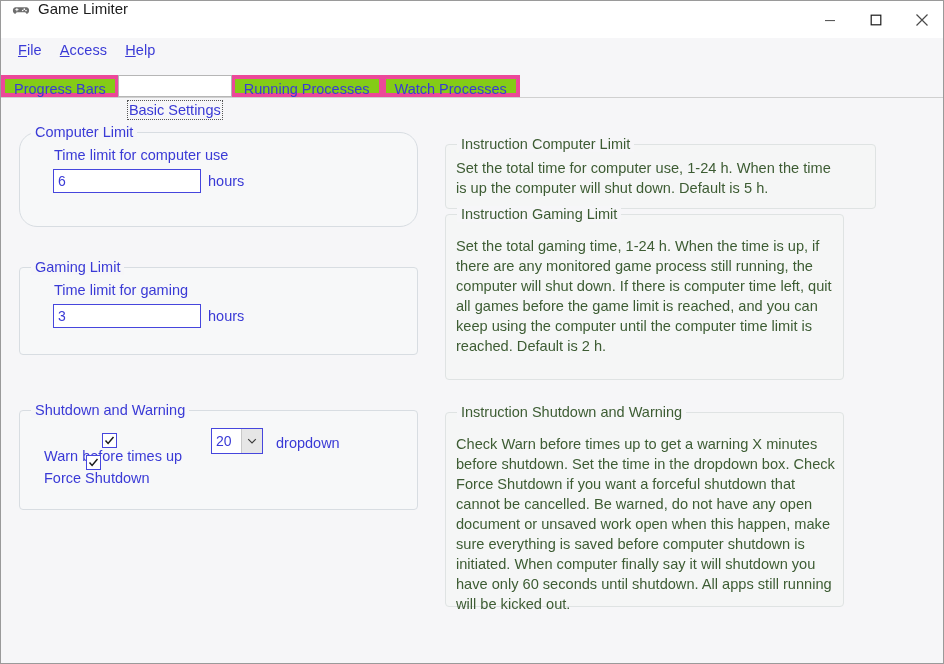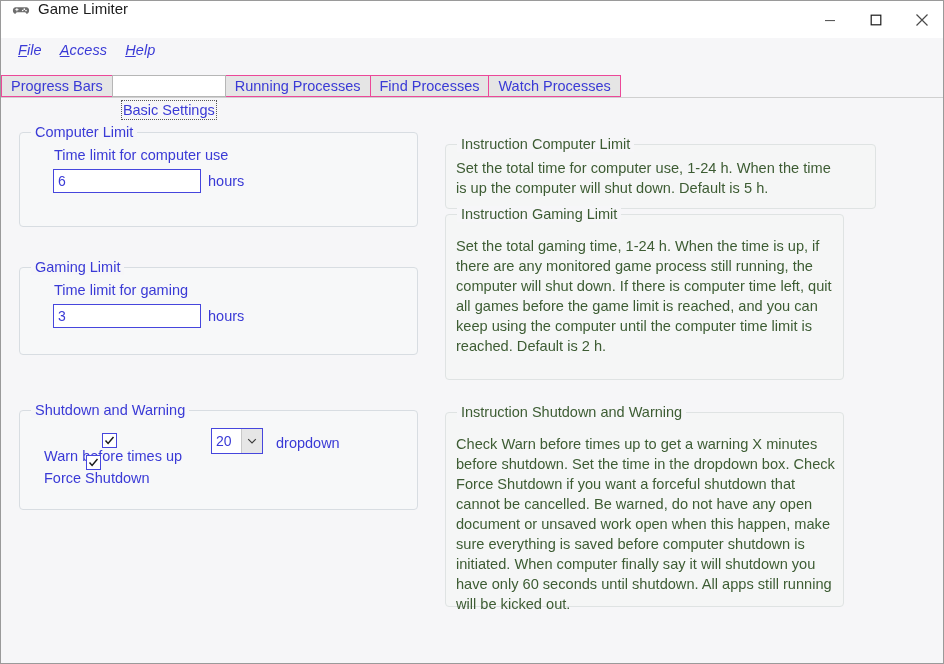--- a/index.html
+++ b/index.html
@@ -85,7 +85,6 @@
     white-space: nowrap;
     cursor: default;
     letter-spacing: 0.1px;
-    font-style: italic;
   }
   .menu-item .acc {
     text-decoration: underline;

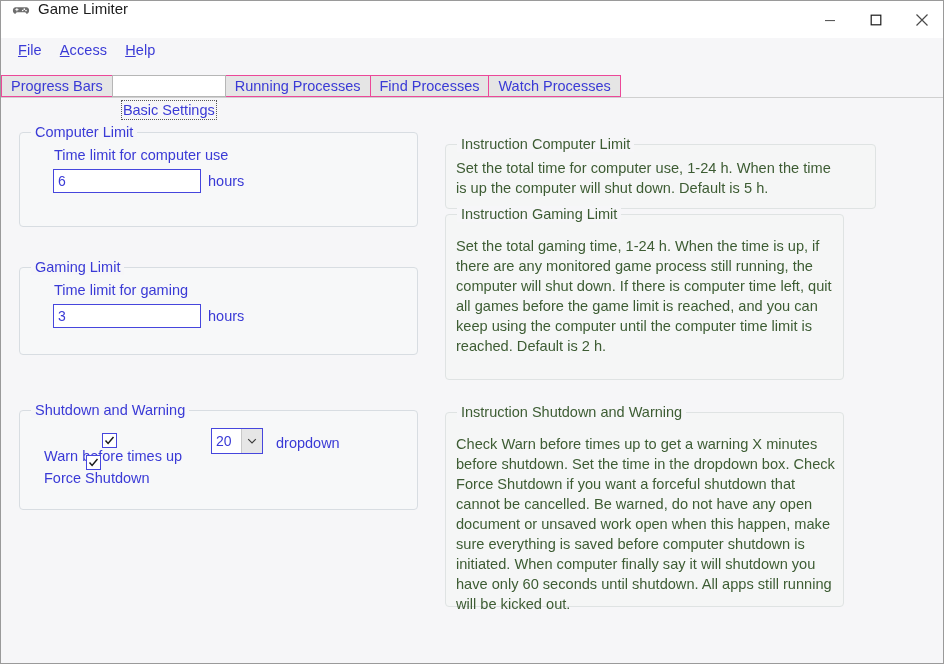--- a/index.html
+++ b/index.html
@@ -102,8 +102,8 @@
   .tab {
     height: 22px;
     box-sizing: border-box;
-    border: 1px solid #ec4899;
-    background: #e5e5e5;
+    border: 4px solid #ec4899;
+    background: #84cc16;
     color: #3a3ad6;
     font-size: 14.5px;
     line-height: 20px;

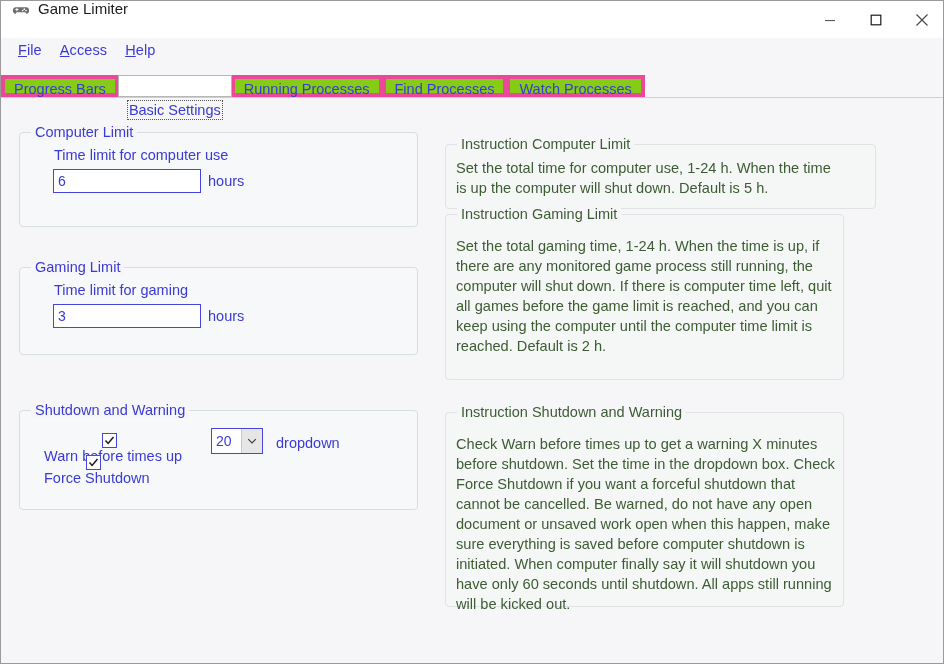--- a/index.html
+++ b/index.html
@@ -291,7 +291,6 @@
     <div class="tab"><span>Progress Bars</span></div>
     <div class="tab selected"><span class="tab-inner">Basic Settings</span></div>
     <div class="tab"><span>Running Processes</span></div>
-    <div class="tab"><span>Find Processes</span></div>
     <div class="tab"><span>Watch Processes</span></div>
   </div>
   <div class="tabline"></div>

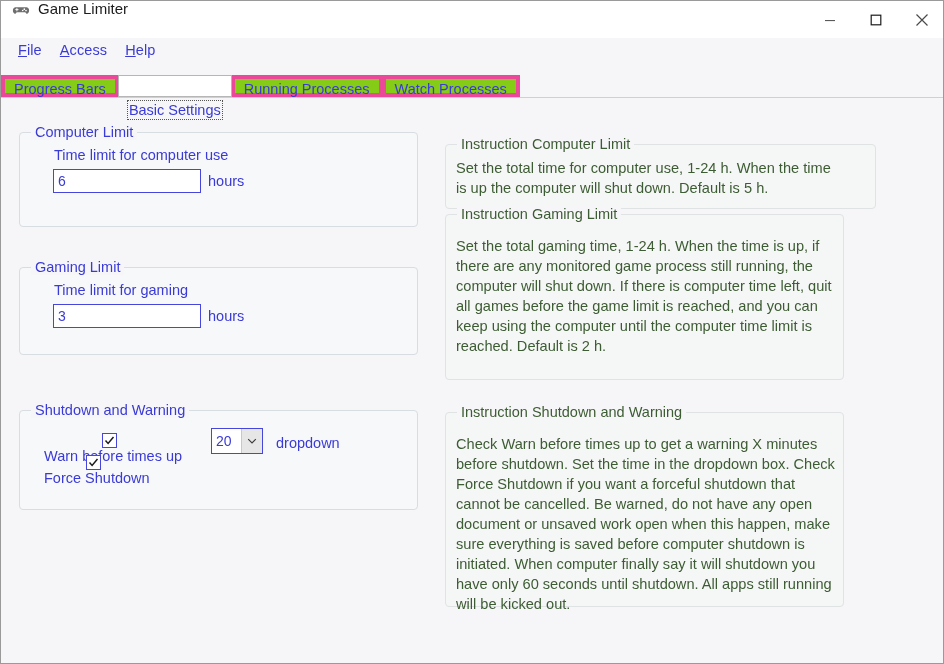--- a/index.html
+++ b/index.html
@@ -295,7 +295,7 @@
   </div>
   <div class="tabline"></div>
 
-  <div class="group" style="left:18px; top:131px; width:399px; height:95px;">
+  <div class="group" style="left:18px; top:131px; width:399px; height:95px;border-radius:18px;">
     <div class="group-title">Computer Limit</div>
     <div class="field-label" style="left:34px; top:14px;">Time limit for computer use</div>
     <input class="text-input" style="left: 33px; top: 36px; width: 148px; height: 24px;" value="6">

